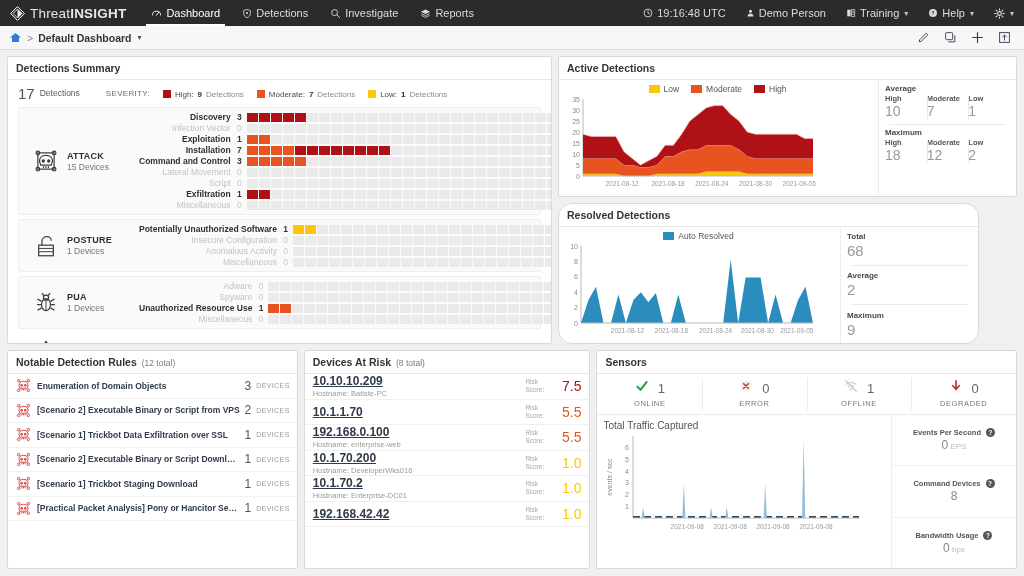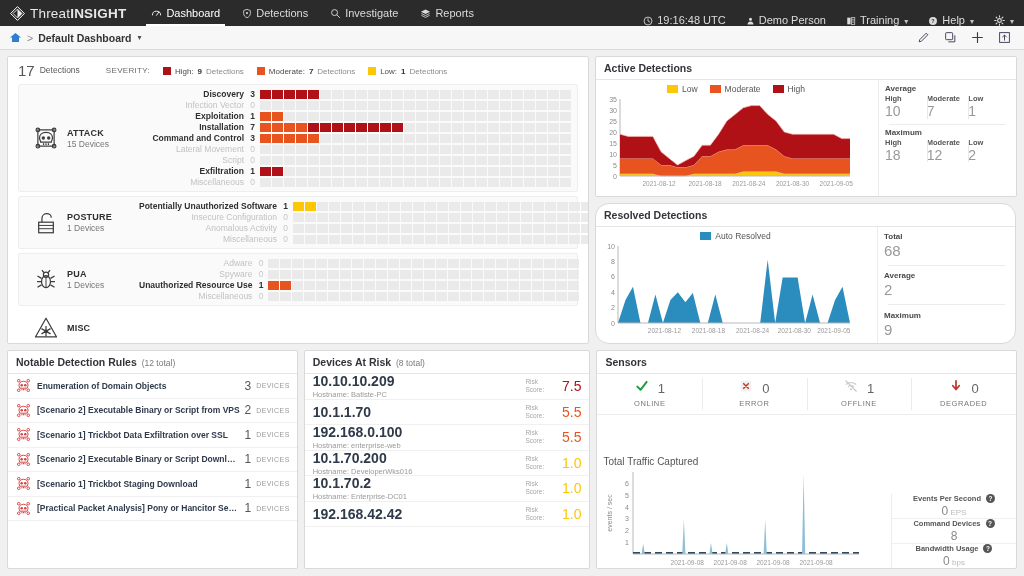--- a/index.html
+++ b/index.html
@@ -36,7 +36,7 @@
   }
   .navitem svg { flex: none; }
   .navright { margin-left: auto; display: flex; align-items: stretch; }
-  .navright .navitem { padding: 0 10px; align-items: flex-end; }
+  .navright .navitem { padding: 8px 10px; }
   .caret { font-size: 8px; opacity: .85; margin-left: 1px; }
 
   

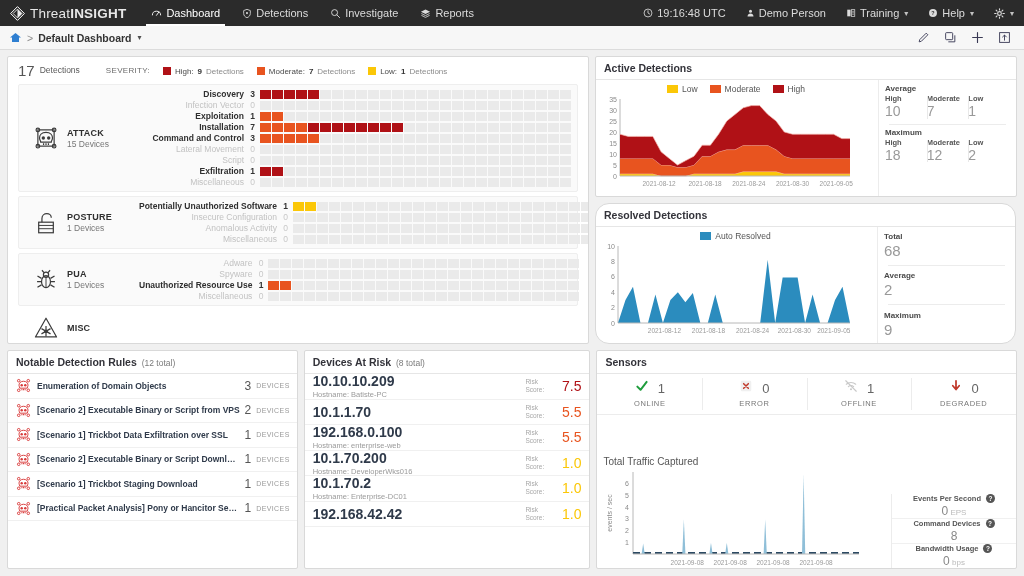--- a/index.html
+++ b/index.html
@@ -292,6 +292,7 @@
   <div class="row">
 
     <div class="card" id="detections-summary">
+      <div class="card-h">Detections Summary</div>
 
       <div class="ds-legend">
         <span class="ds-count">17</span>

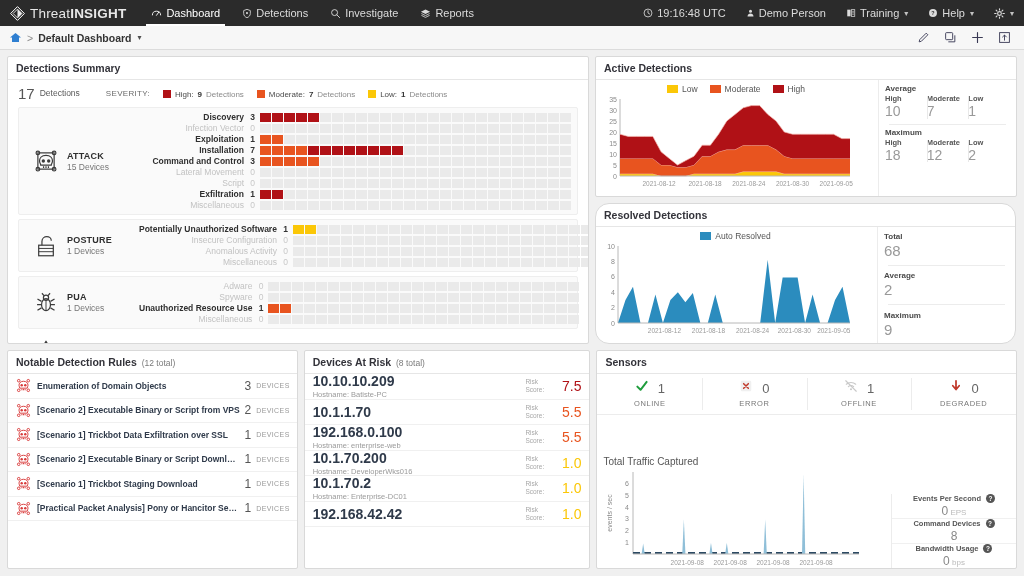--- a/index.html
+++ b/index.html
@@ -93,7 +93,7 @@
   .cell { width: 11px; height: 9px; background: #eaeaea; }
 
   
-  #active-detections { width: 422px; height: 141px; }
+  #active-detections { width: 459px; height: 141px; }
   #resolved-detections { width: 421px; height: 141px; border-radius: 14px; }
   .chart-split { display: flex; flex: 1; min-height: 0; }
   .chart-left { flex: 1; position: relative; padding: 3px 4px 0 2px; min-width: 0; }

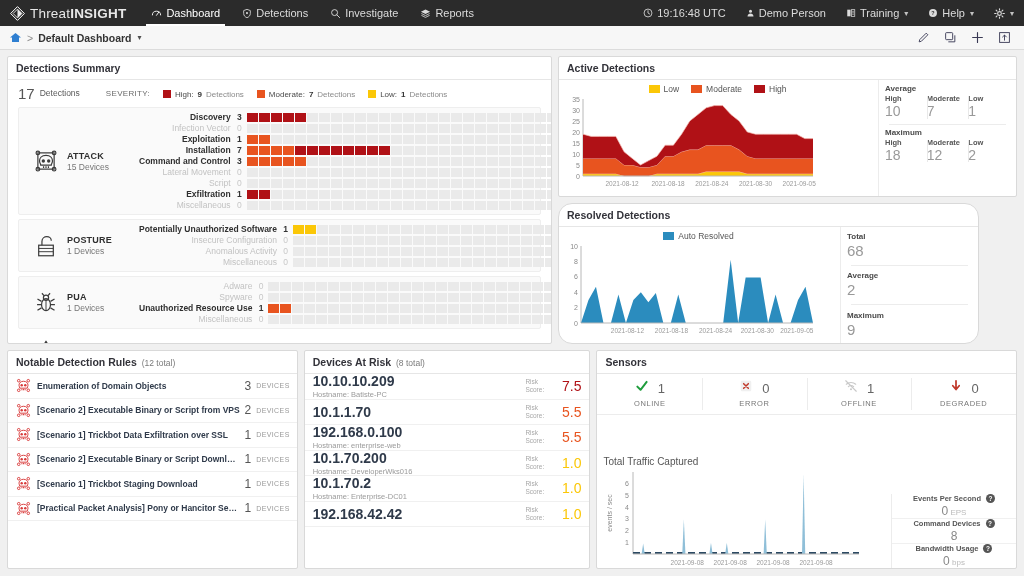--- a/index.html
+++ b/index.html
@@ -130,7 +130,7 @@
 
   .dev-row { display: flex; align-items: center; padding: 4px 8px; border-bottom: 1px solid #f0f0f0; height: 25.5px; }
   .dev-left { flex: 1; min-width: 0; }
-  .dev-ip { font-size: 14px; font-weight: 700; color: #2f3a4a; }
+  .dev-ip { font-size: 12px; font-weight: 700; color: #2f3a4a; text-decoration: underline; }
   .dev-host { font-size: 7.5px; color: #9a9a9a; margin-top: 1px; white-space: nowrap; overflow: hidden; text-overflow: ellipsis; }
   .dev-rs { font-size: 6.5px; color: #a8a8a8; line-height: 1.25; text-align: left; width: 26px; flex: none; }
   .dev-score { font-size: 14px; font-weight: 400; width: 30px; text-align: right; flex: none; }

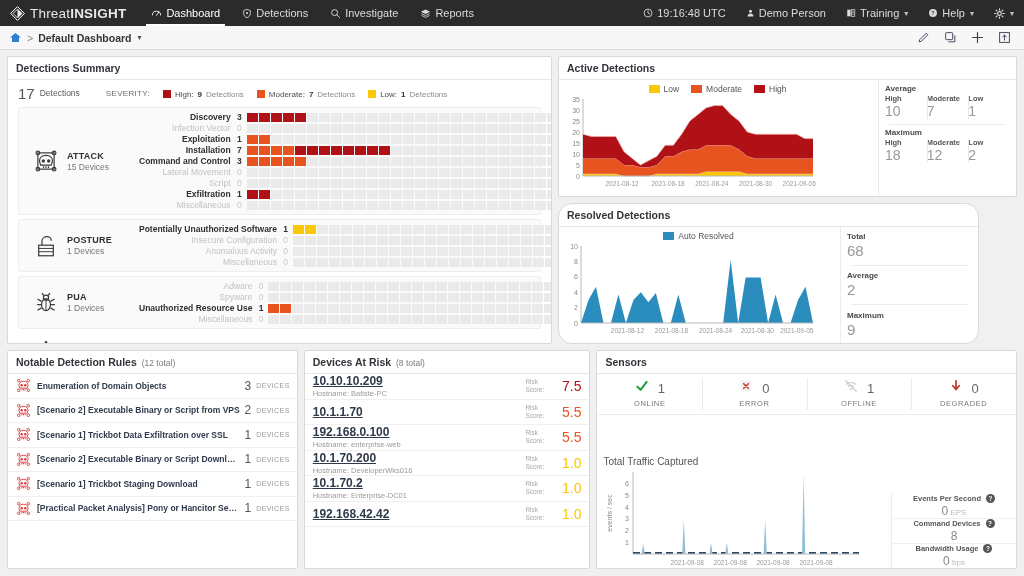--- a/index.html
+++ b/index.html
@@ -142,7 +142,7 @@
   .ss-top { display: flex; align-items: center; justify-content: center; gap: 9px; }
   .ss-n { font-size: 13px; color: #666; font-weight: 300; }
   .ss-l { font-size: 7.5px; color: #777; letter-spacing: .6px; margin-top: 2px; }
-  .sensor-body { display: flex; flex: 1; min-height: 0; align-items: flex-end; }
+  .sensor-body { display: flex; flex: 1; min-height: 0; }
   .sensor-chart { flex: 1; padding: 5px 4px 0 6px; min-width: 0; }
   .sc-title { font-size: 10px; color: #555; font-weight: 400; margin-bottom: 1px; }
   .sensor-side { width: 125px; flex: none; border-left: 1px solid #ececec; display: flex; flex-direction: column; }

